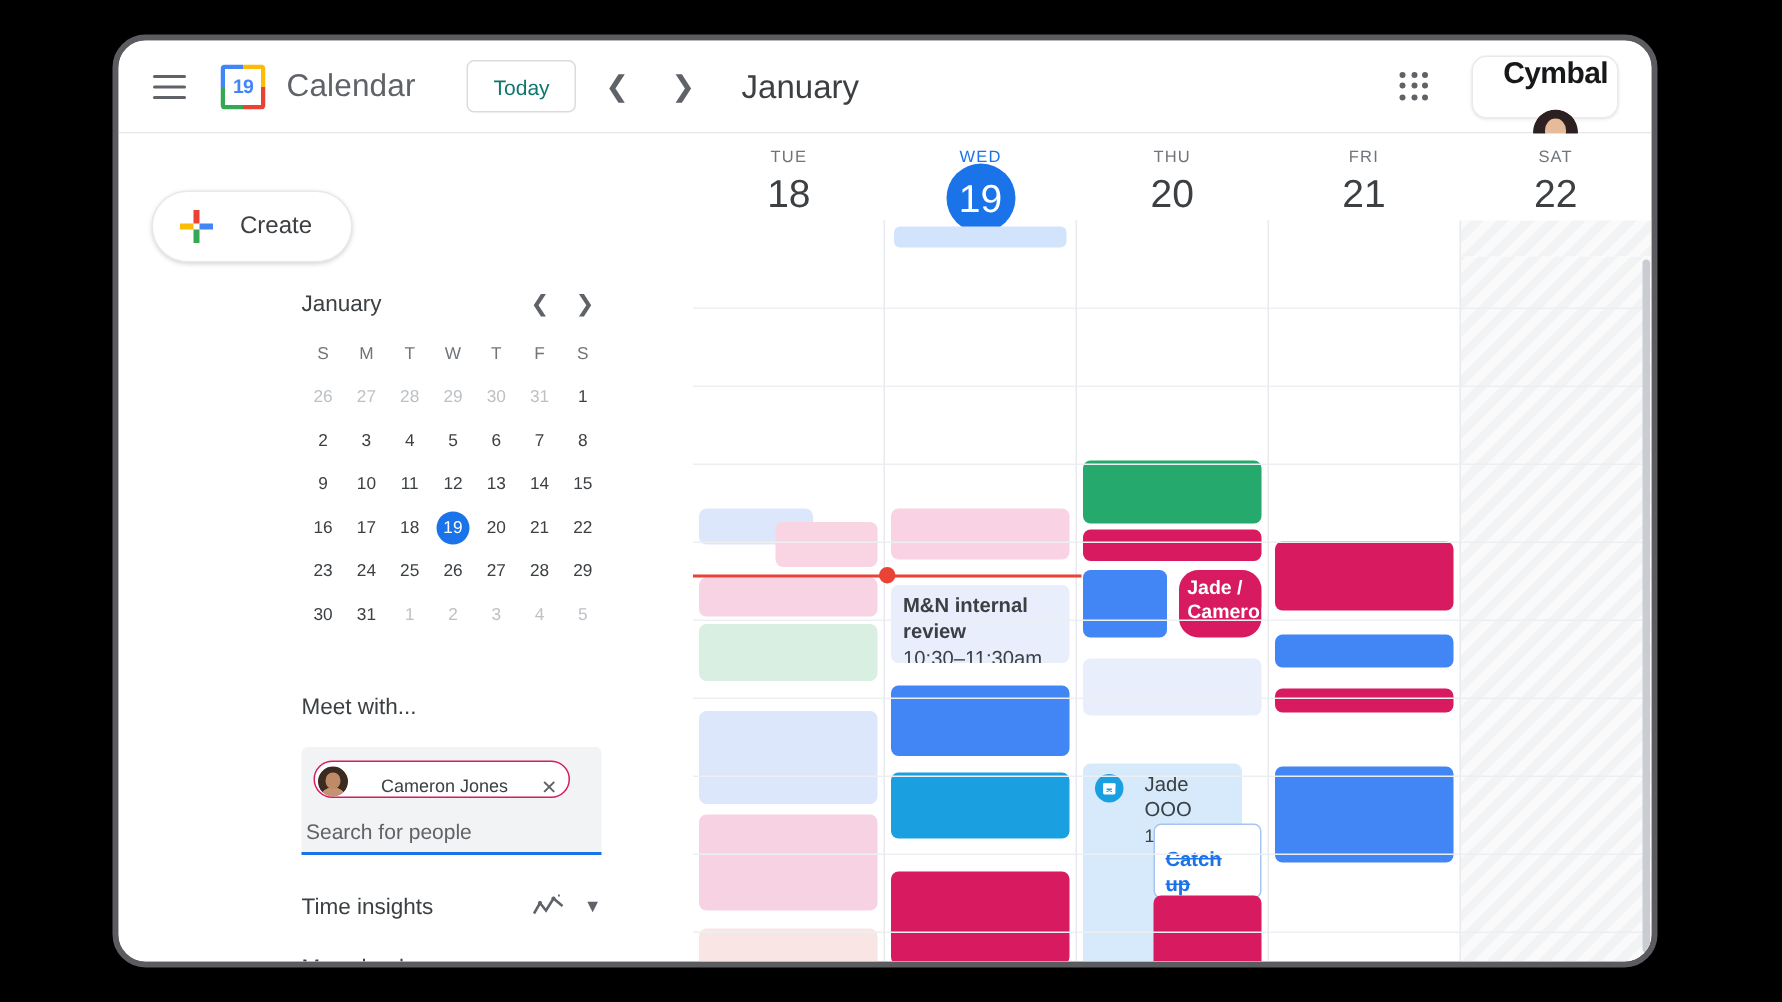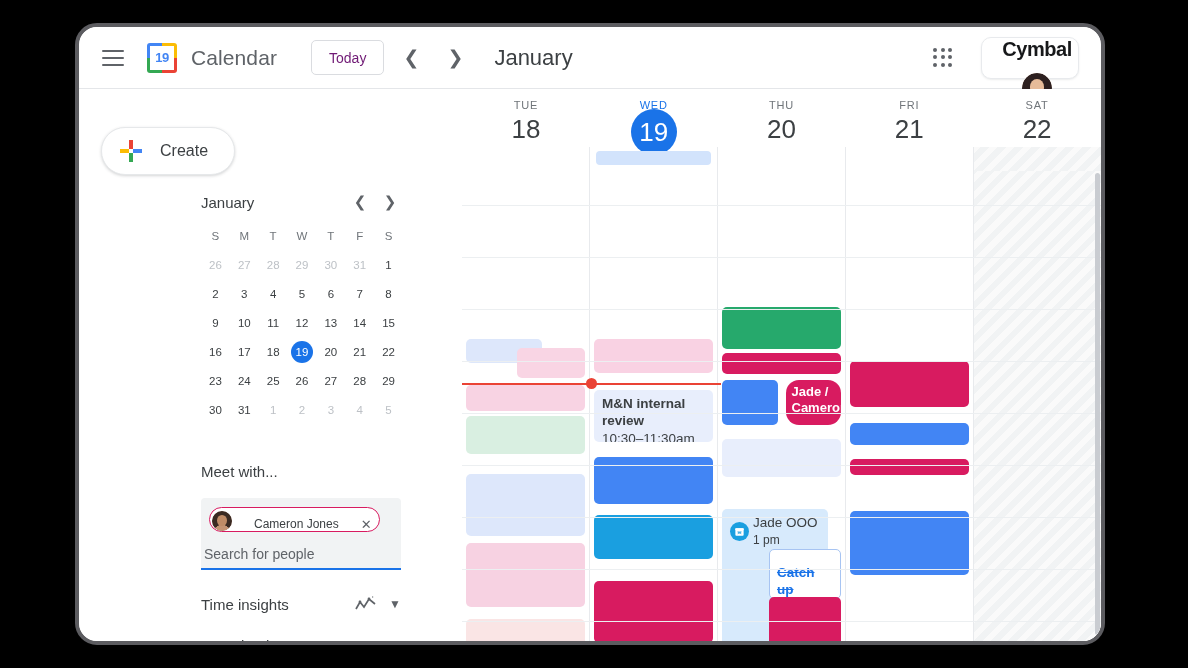--- a/index.html
+++ b/index.html
@@ -46,7 +46,7 @@
   #today-btn {
     margin-left:34px; height:35px; padding:0 17px;
     border:1px solid #dadce0; border-radius:5px; background:#fff;
-    font-size:14px; color:#701a75; font-family:inherit; cursor:pointer;
+    font-size:14px; color:#0f766e; font-family:inherit; cursor:pointer;
     display:flex; align-items:center;
   }
   .navarrow { width:34px; height:34px; margin-left:10px; border-radius:50%; display:flex;

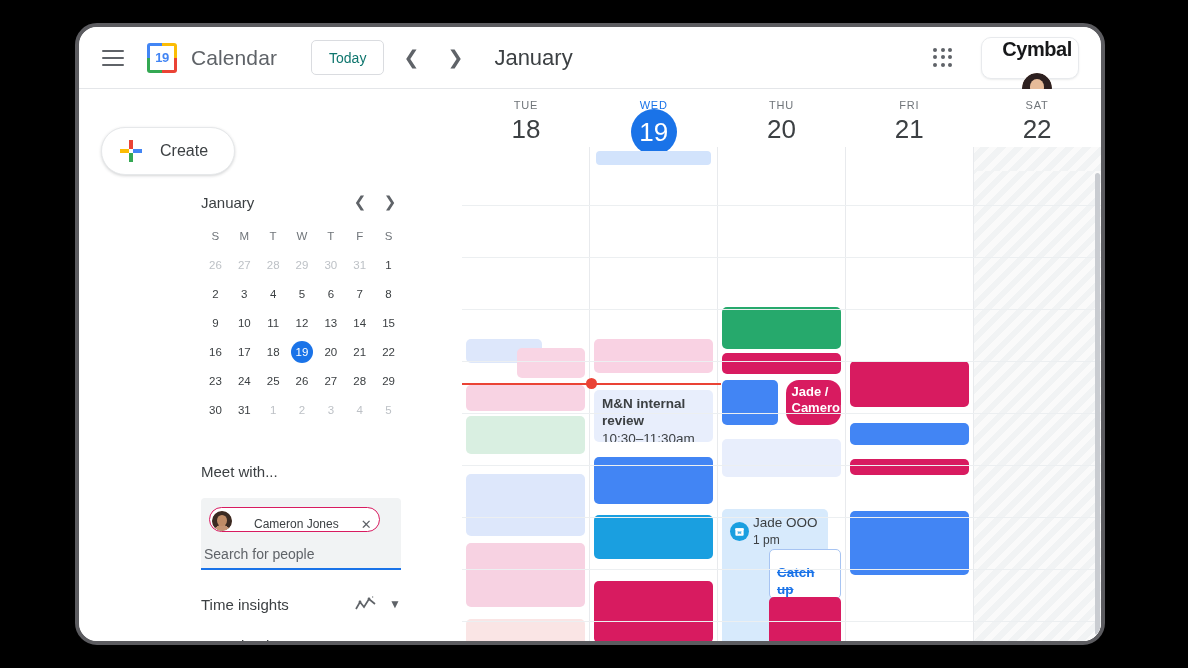--- a/index.html
+++ b/index.html
@@ -171,7 +171,7 @@
   .ev-mn .t2 { font-size:13.5px; color:#3c4043; margin-top:1px;}
 
   .ev-ooo { background:#d7eafc; border-radius:5px; padding:6px 8px; color:#3c4043; }
-  .ev-ooo .hdr { display:flex; align-items:center; gap:4px;}
+  .ev-ooo .hdr { display:flex; align-items:flex-start; gap:14px;}
   .ooo-icon { width:19px; height:19px; border-radius:50%; background:#1a9fe0; flex:none;
     display:flex; align-items:center; justify-content:center; margin-top:1px;}
   .ooo-icon svg { width:11px; height:11px; }

